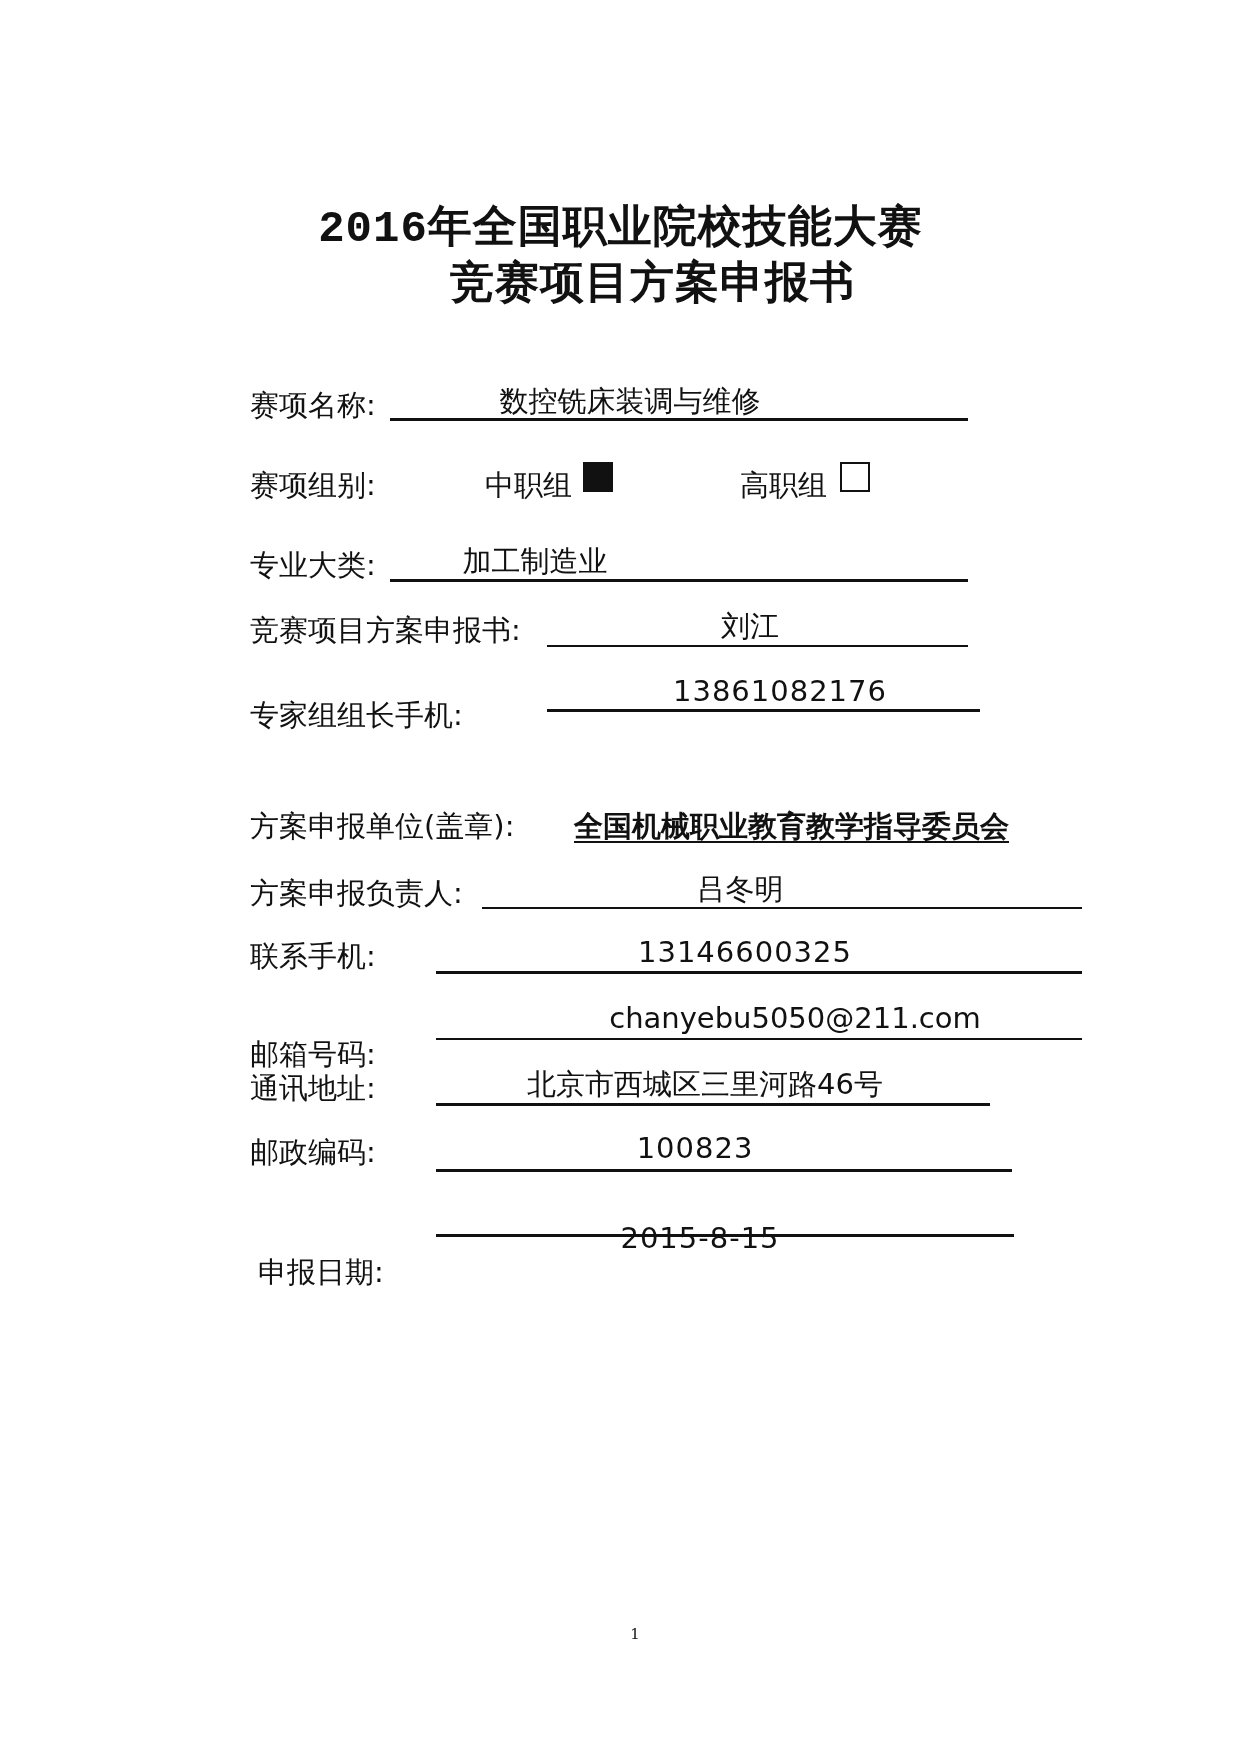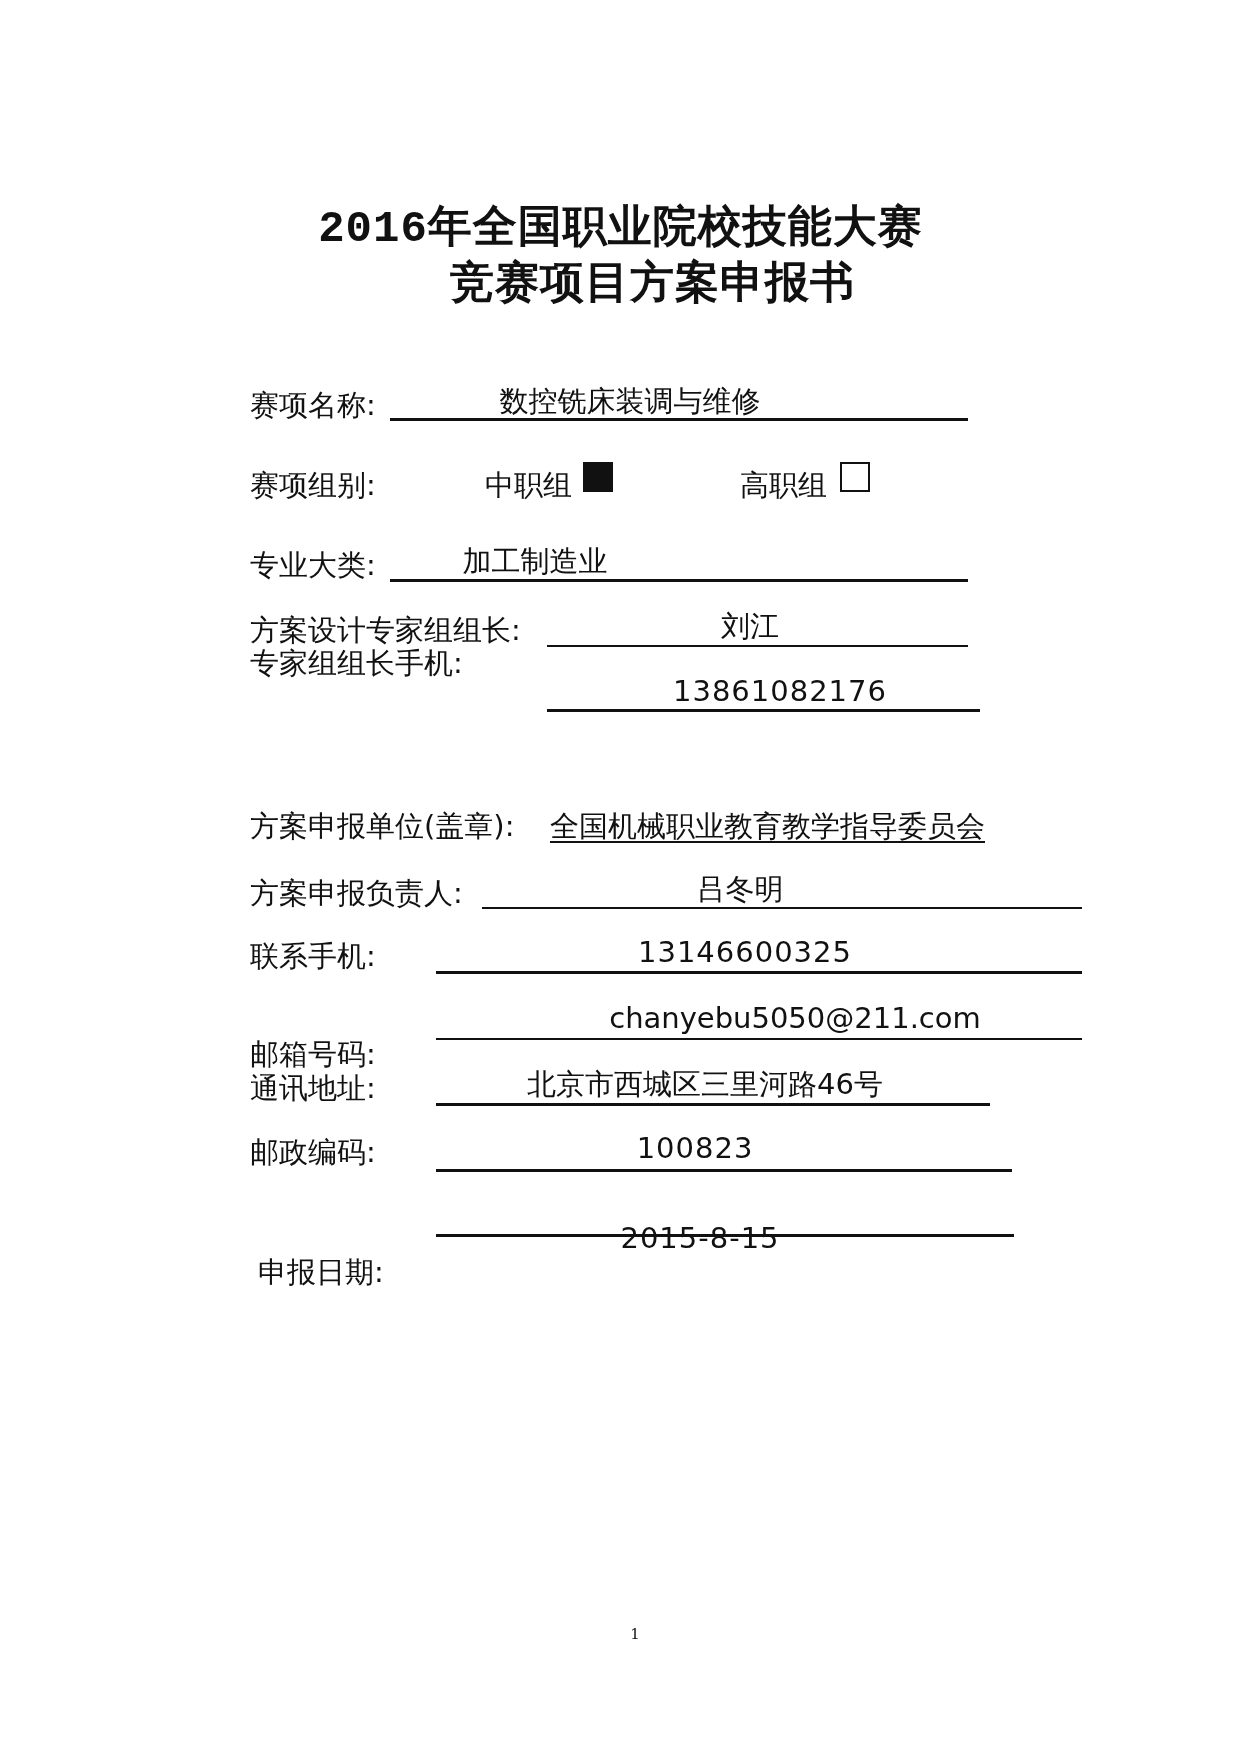--- a/index.html
+++ b/index.html
@@ -48,7 +48,7 @@
 </div>
 
 <div>
-  <div class="lbl" style="top:612px;">方案设计专家组组长:</div>
+  <div class="lbl" style="top:612px;">竞赛项目方案申报书:</div>
   <div class="val" style="top:608px; left:690px; width:120px;">刘江</div>
   <div class="uline" style="top:645px; left:547px; width:421px;"></div>
 </div>

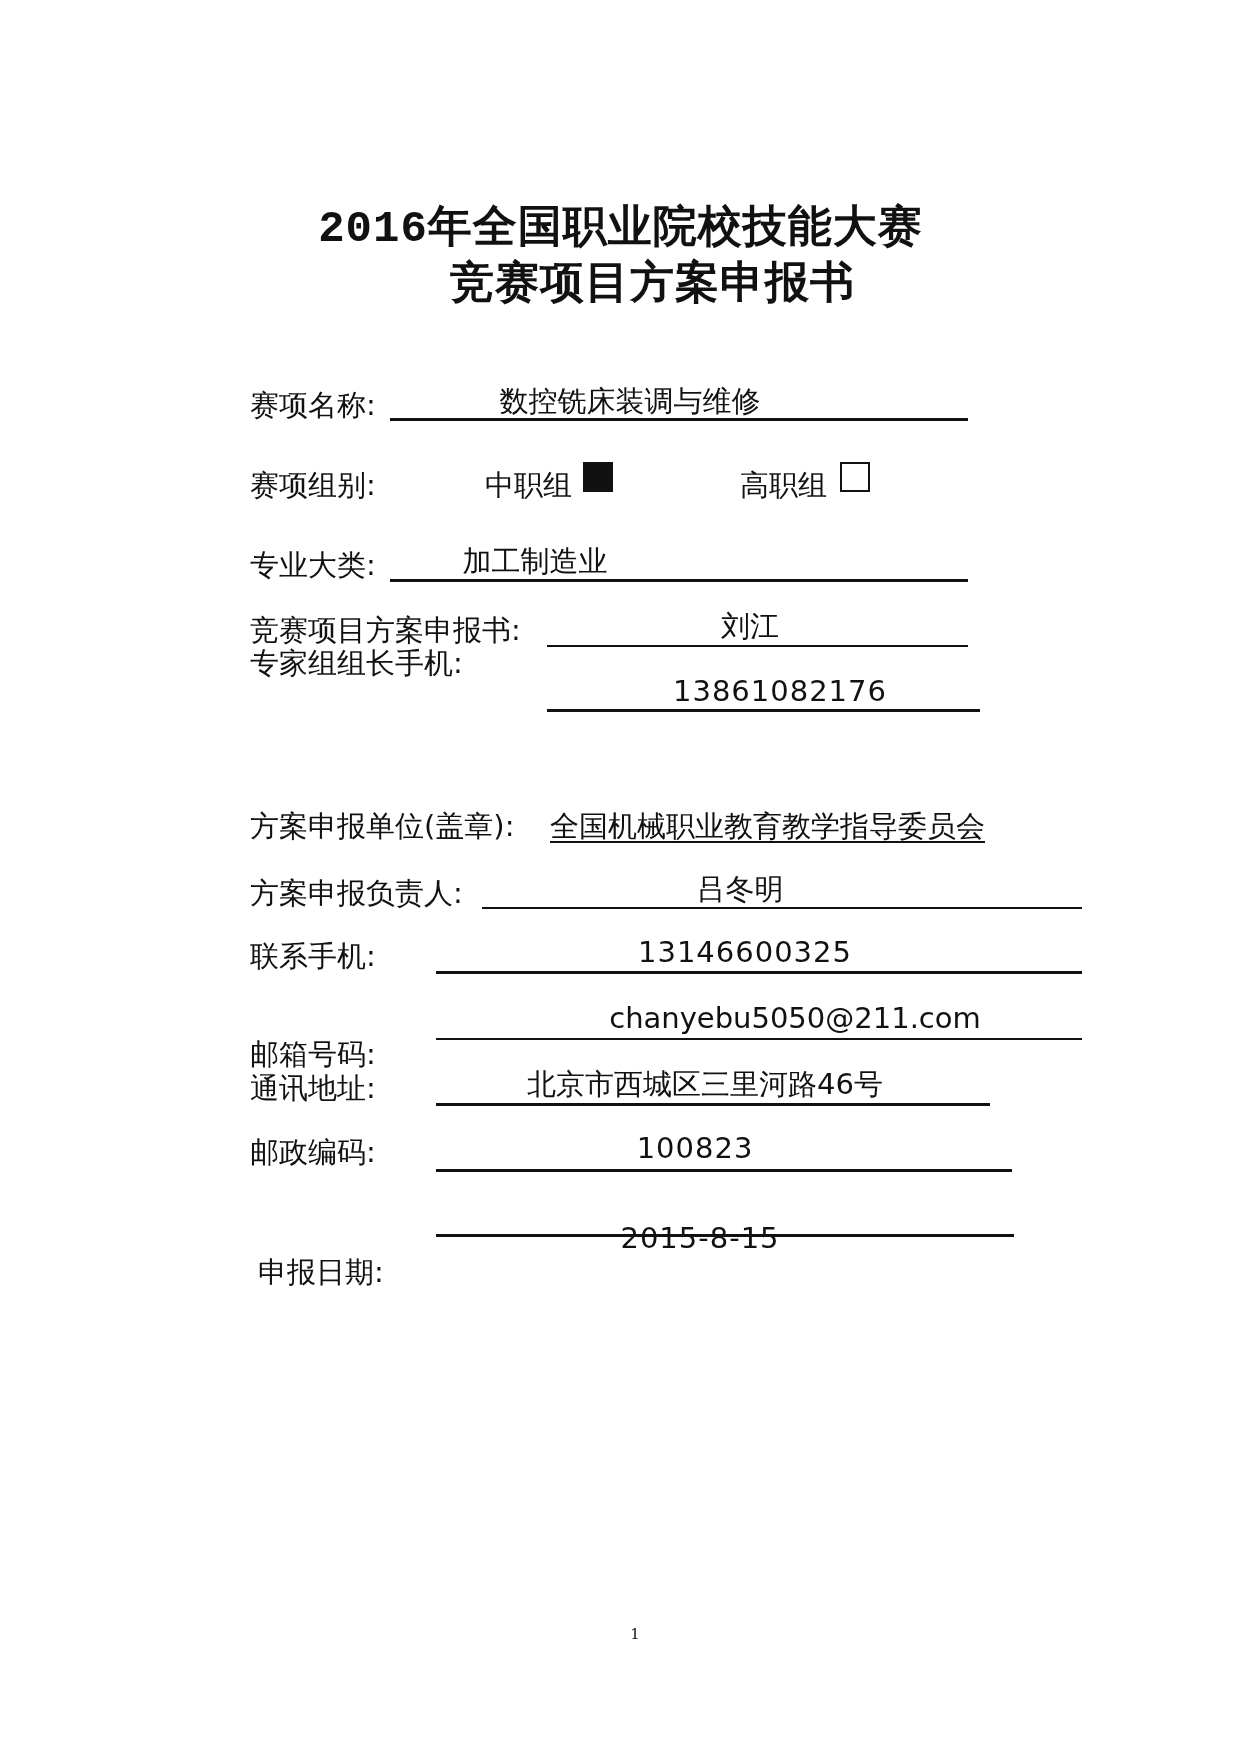--- a/index.html
+++ b/index.html
@@ -54,7 +54,7 @@
 </div>
 
 <div>
-  <div class="lbl" style="top:645px;">专家组组长手机:</div>
+  <div class="lbl" style="top:697px;">专家组组长手机:</div>
   <div class="val" style="top:673px; left:640px; width:280px; letter-spacing:1px;">13861082176</div>
   <div class="uline thick" style="top:709px; left:547px; width:433px;"></div>
 </div>

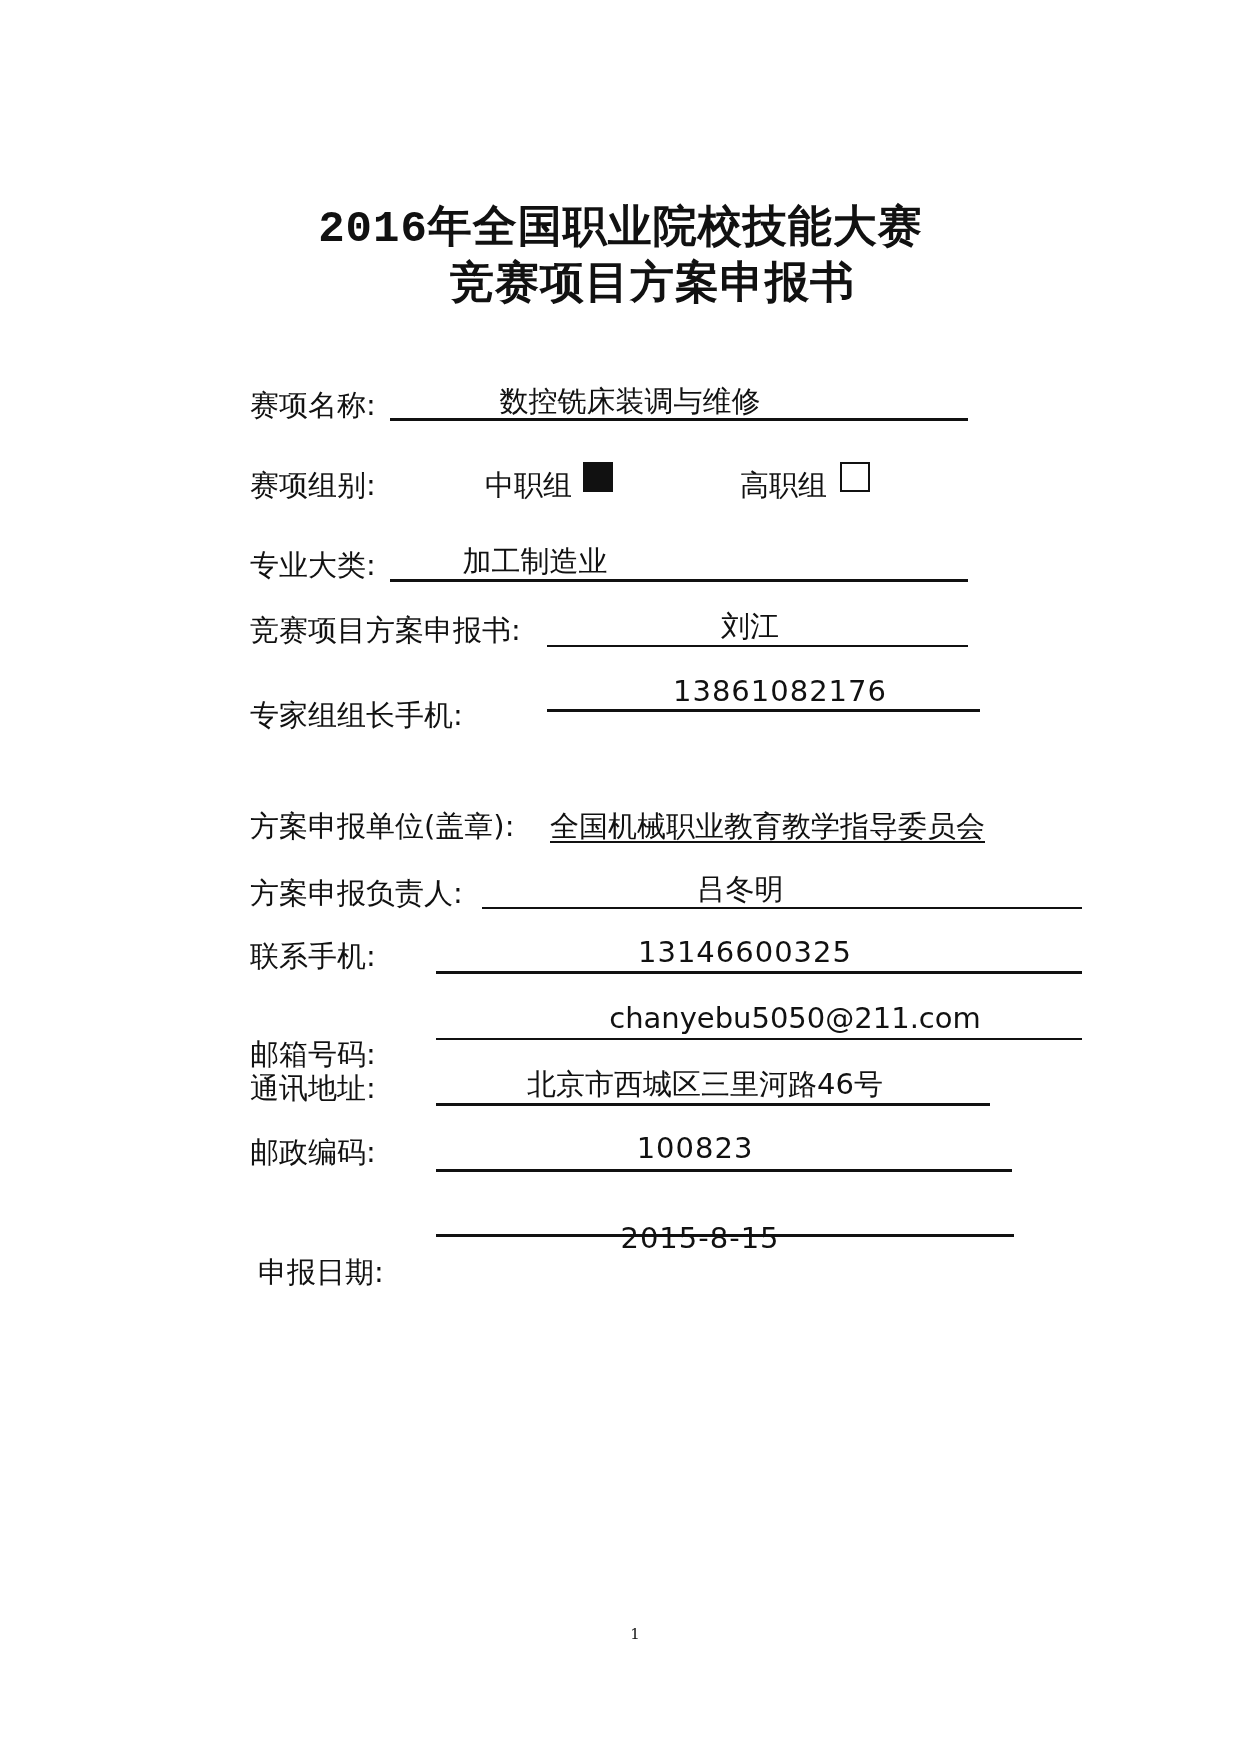--- a/index.html
+++ b/index.html
@@ -61,7 +61,7 @@
 
 <div>
   <div class="lbl" style="top:808px;">方案申报单位(盖章):</div>
-  <div class="val underlined" style="top:808px; left:550px; text-align:right;">全国机械职业教育教学指导委员会</div>
+  <div class="val underlined" style="top:808px; left:574px; text-align:right;font-weight:bold;">全国机械职业教育教学指导委员会</div>
 </div>
 
 <div>

